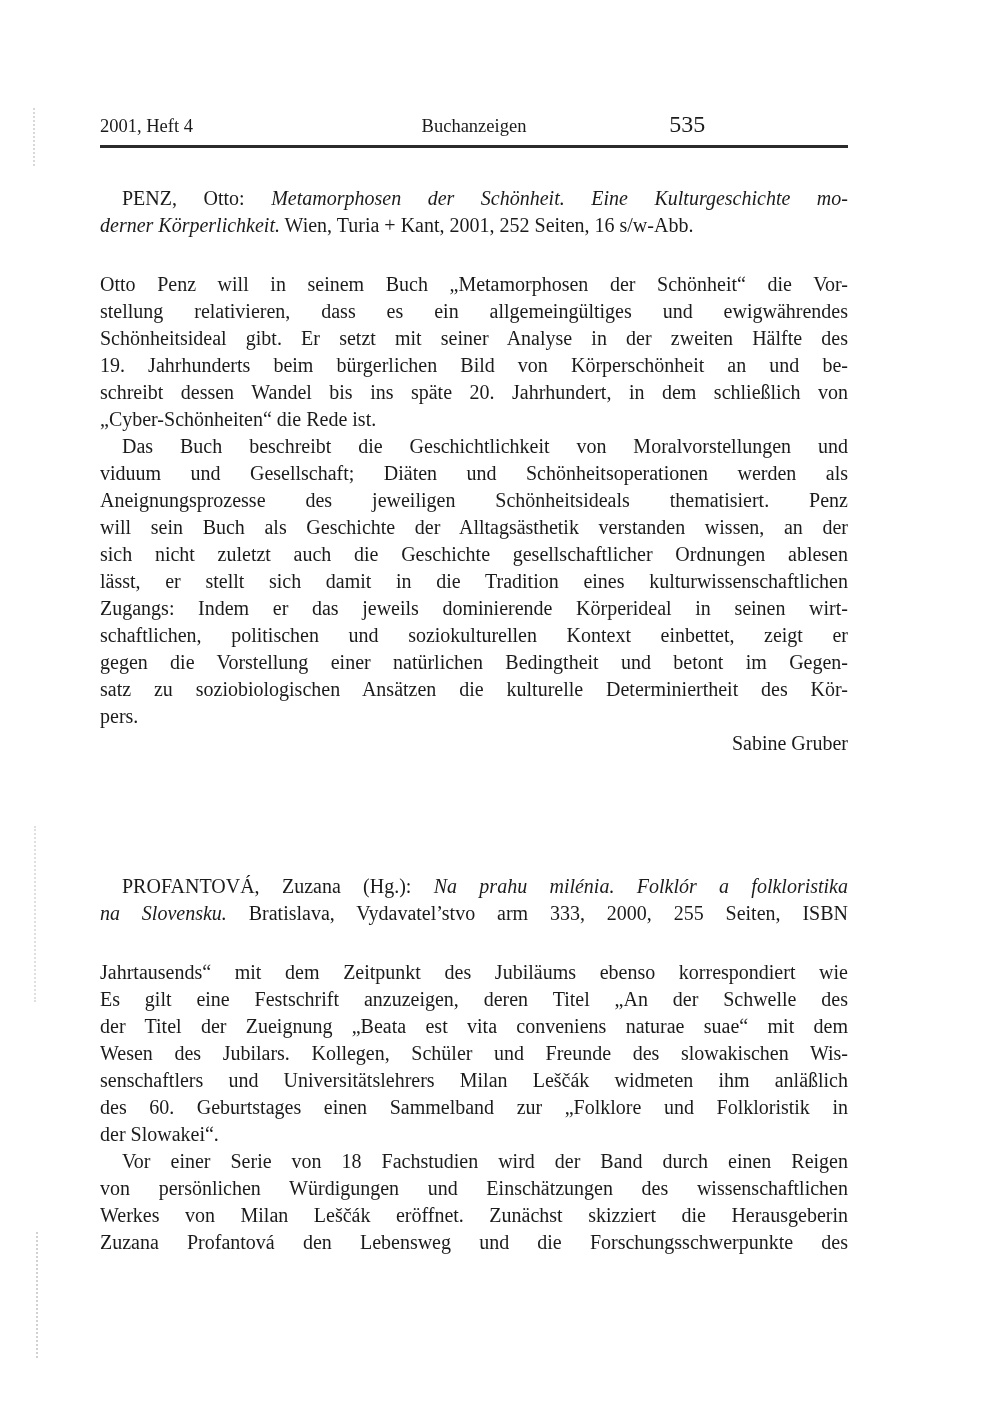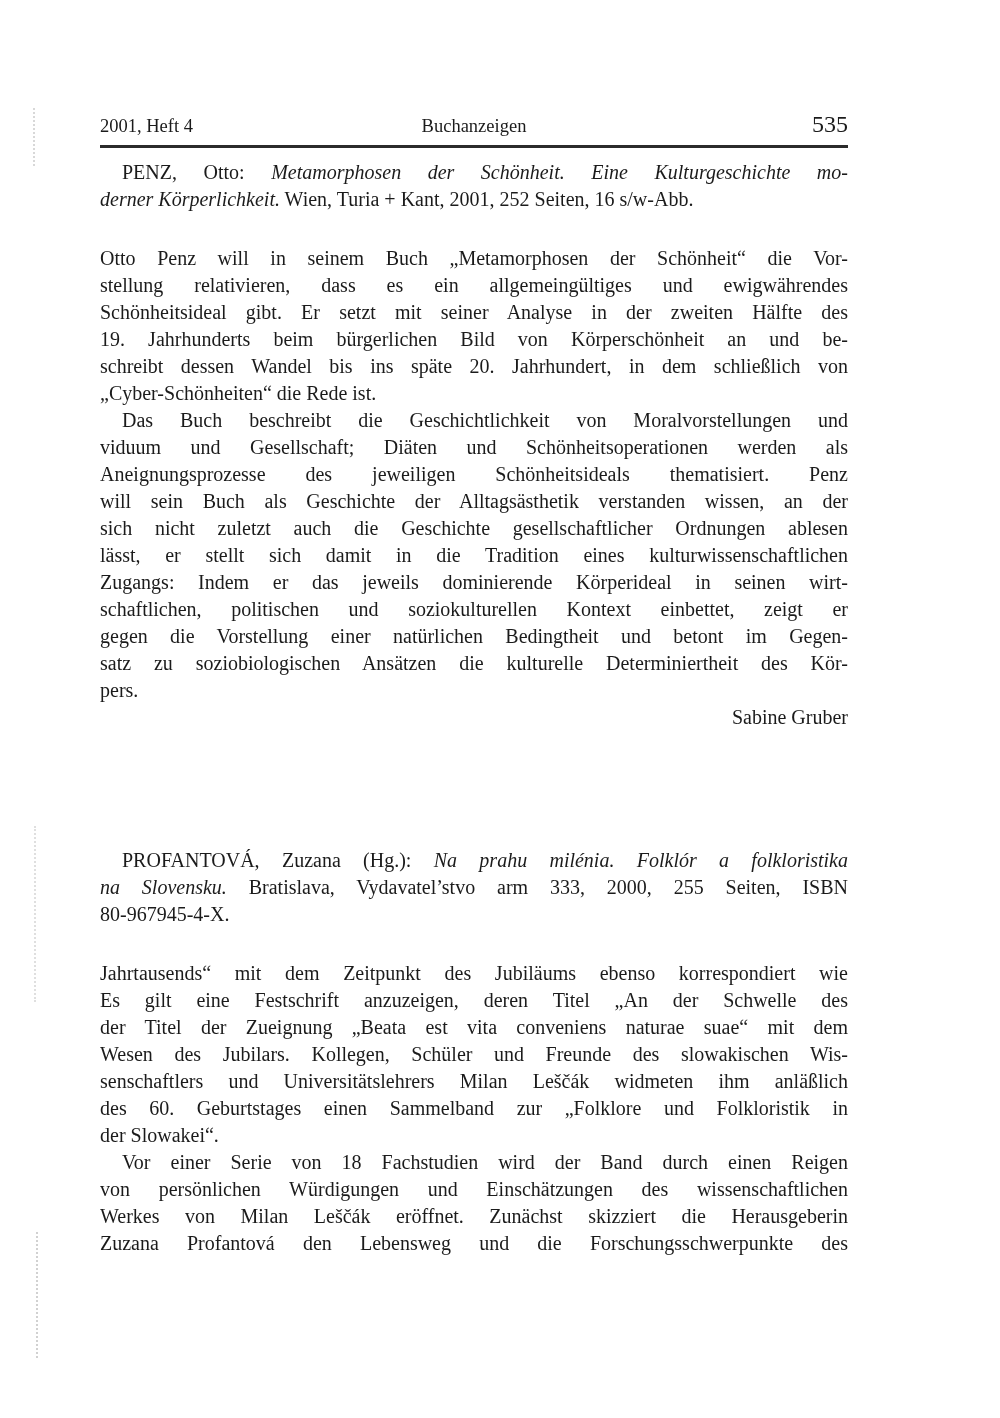--- a/index.html
+++ b/index.html
@@ -27,7 +27,7 @@
   }
   .hdr .hl { flex: 1; text-align: left; }
   .hdr .hc { flex: 0 0 auto; text-align: left; }
-  .hdr .hr { flex: 1; text-align: right; font-size: 24px; }
+  .hdr .hr { flex: 1; text-align: center; font-size: 24px; }
   .rule {
     height: 3px;
     background: #2b2b2b;

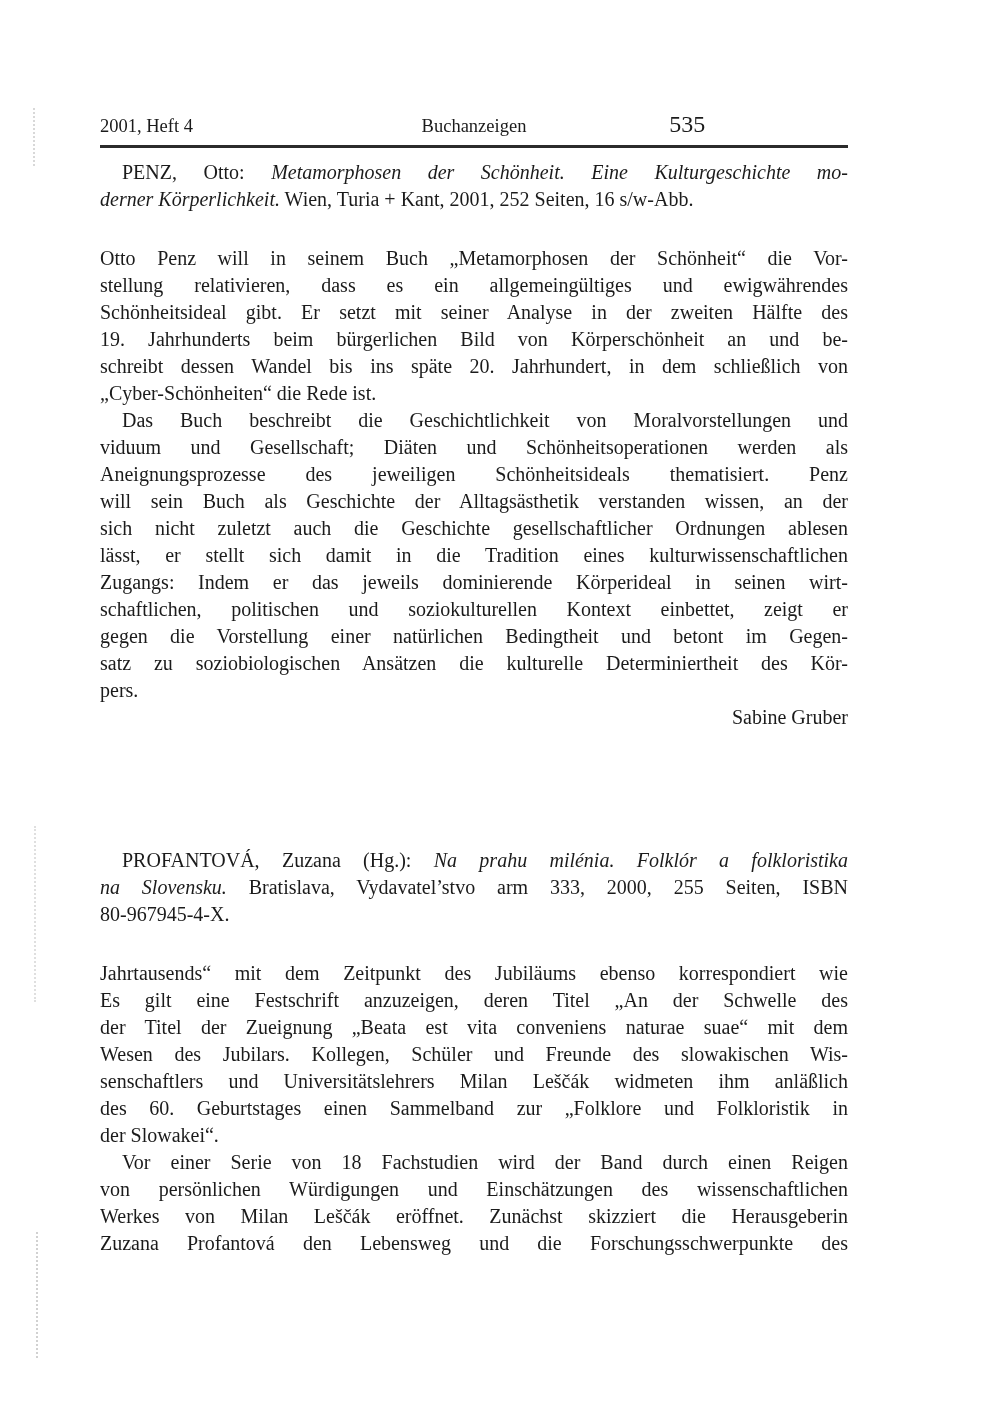--- a/index.html
+++ b/index.html
@@ -41,7 +41,7 @@
   .line.last { text-align-last: left; }
   .ind { text-indent: 22px; }
   .it { font-style: italic; }
-  .bib1 { margin-top: 11px; }
+  .bib1 { margin-top: 37px; }
   .p-first { margin-top: 32px; }
   .sig { text-align: right; }
   .bib2 { margin-top: 116px; }

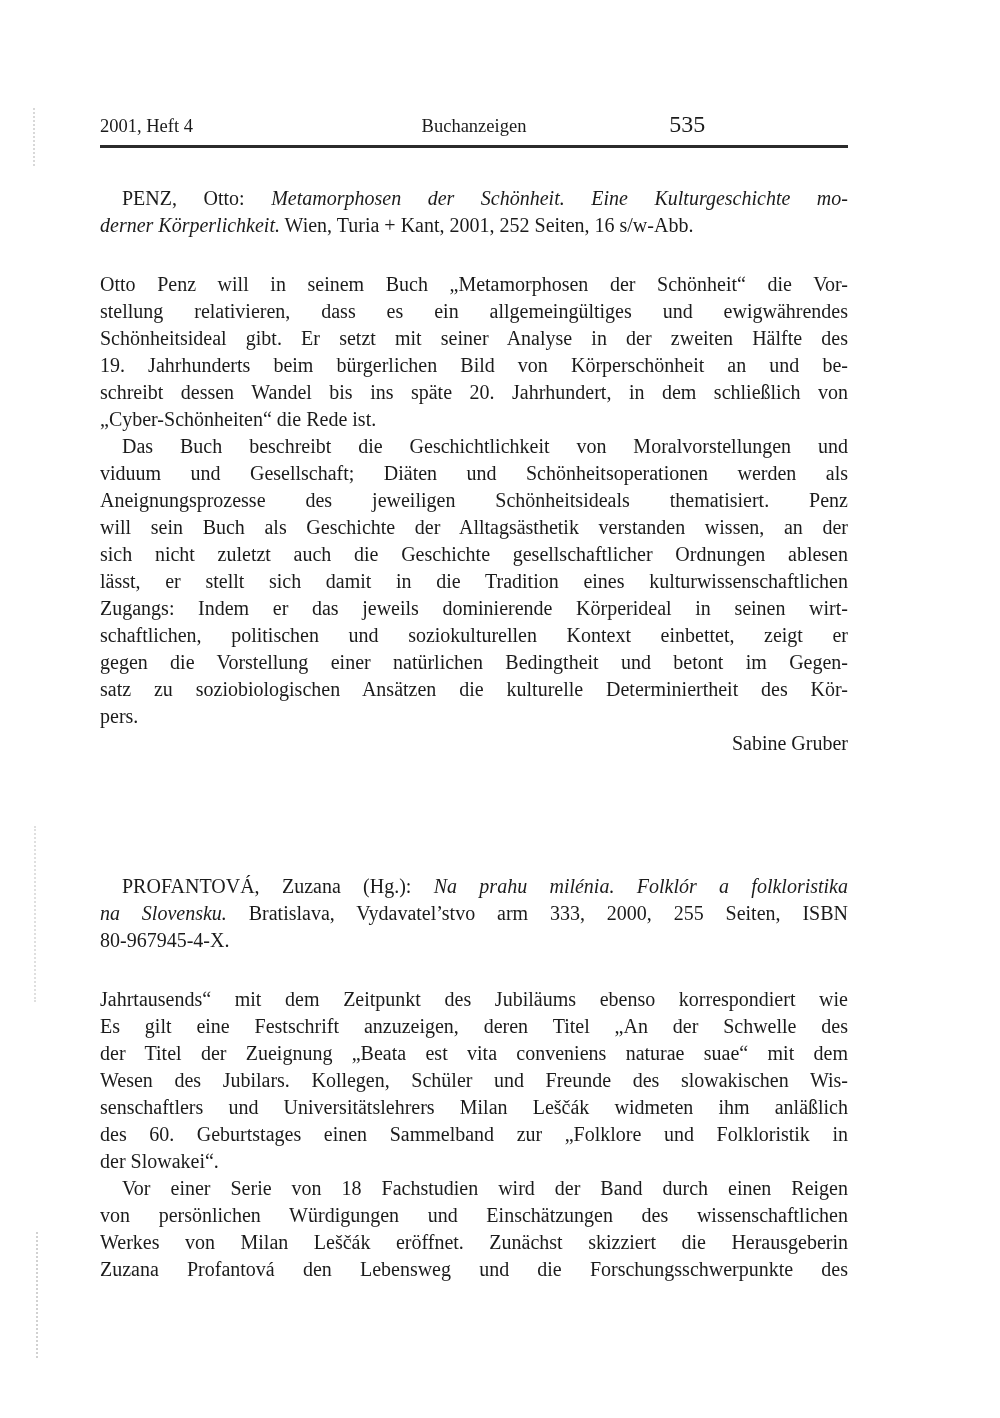--- a/index.html
+++ b/index.html
@@ -109,7 +109,6 @@
       <div class="bib bib2">
         <div class="line ind"><span>PROFANTOVÁ, Zuzana (Hg.): </span><span class="it">Na prahu milénia. Folklór a folkloristika</span></div>
         <div class="line"><span class="it">na Slovensku.</span><span> Bratislava, Vydavatel’stvo arm 333, 2000, 255 Seiten, ISBN</span></div>
-        <div class="line last">80-967945-4-X.</div>
       </div>
 
       <div class="para p-first">

